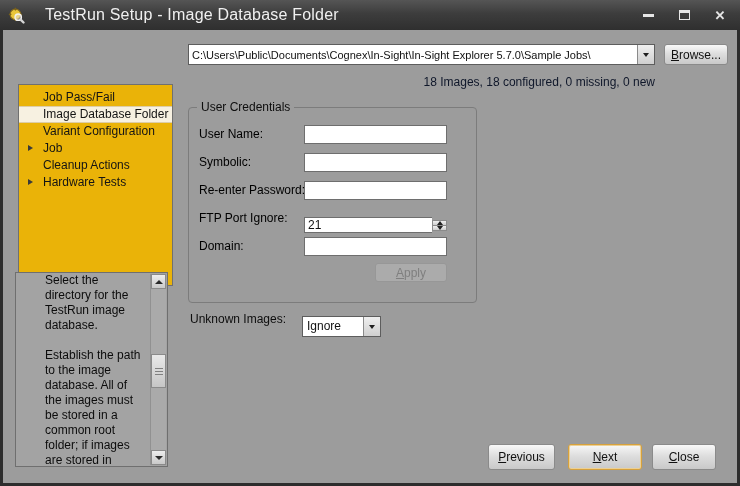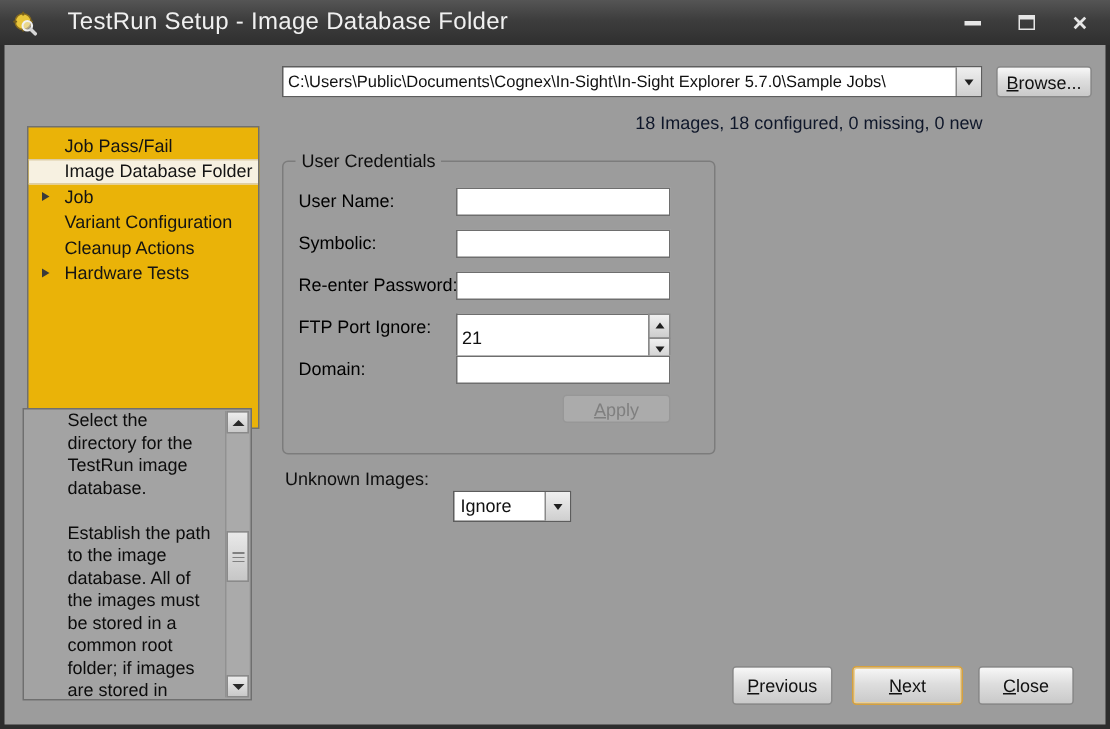--- a/index.html
+++ b/index.html
@@ -299,11 +299,11 @@
         <span>Image Database Folder</span>
       </div>
       <div class="side-item">
+        <span>Variant Configuration</span>
+      </div>
+      <div class="side-item">
         <span class="tri"></span>
         <span>Job</span>
-      </div>
-      <div class="side-item">
-        <span>Variant Configuration</span>
       </div>
       <div class="side-item">
         <span>Cleanup Actions</span>

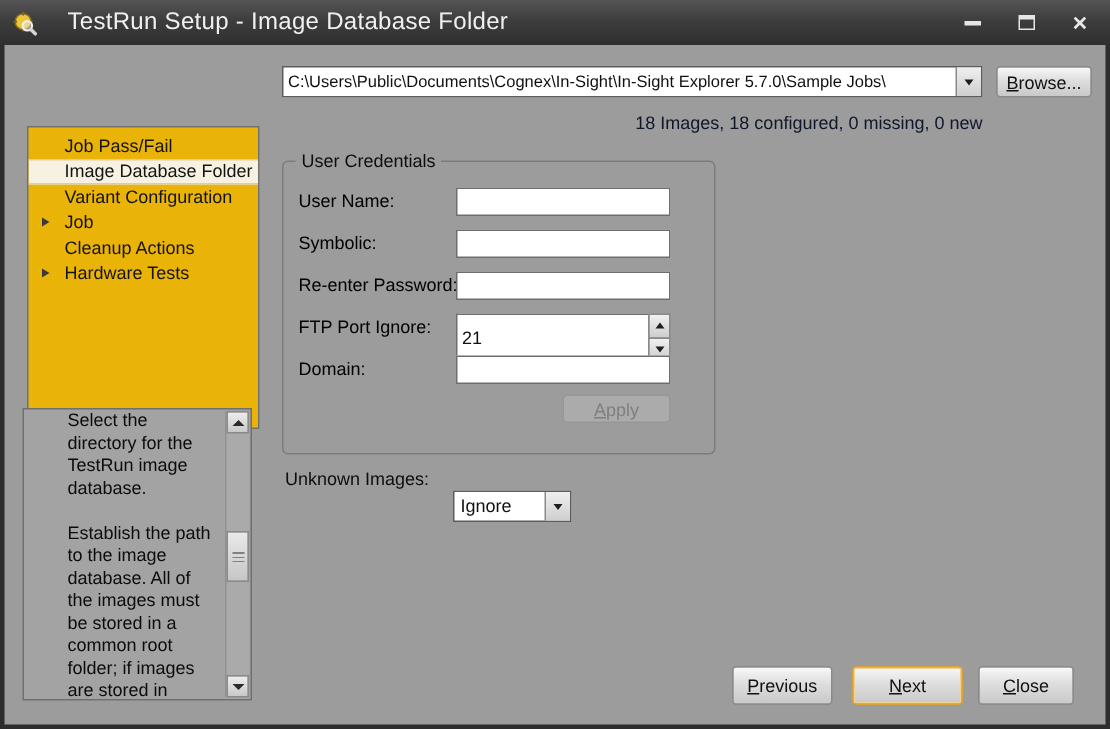--- a/index.html
+++ b/index.html
@@ -157,7 +157,7 @@
     padding: 0 3px;
     outline: none;
   }
-  .spin-wrap { position: absolute; left: 115px; width: 143px; height: 32px; display: flex; }
+  .spin-wrap { position: absolute; left: 115px; width: 143px; height: 32px; display: flex; align-items: center; }
   .spin-input {
     flex: 1;
     border: 1px solid #6e6e6e;

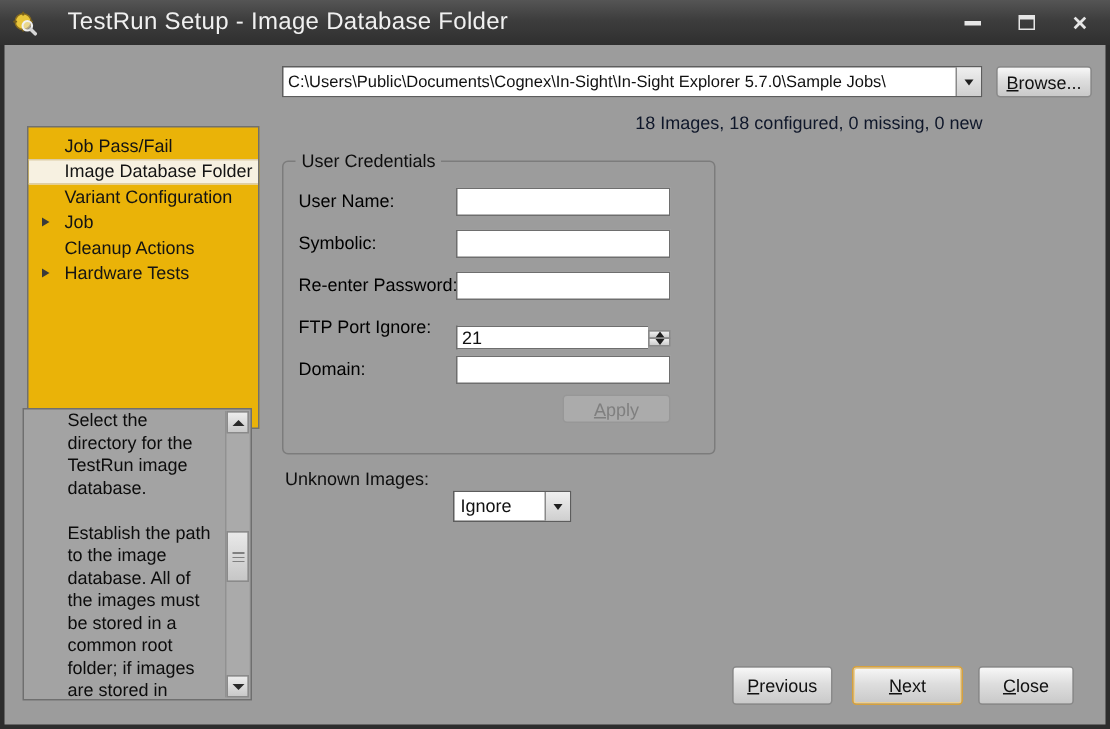--- a/index.html
+++ b/index.html
@@ -198,7 +198,7 @@
   .unknown-label { position: absolute; left: 187px; top: 282px; font-size: 12px; color: #0e0e0e; }
   .unknown-select {
     position: absolute;
-    left: 299px; top: 297px; width: 79px; height: 21px;
+    left: 299px; top: 286px; width: 79px; height: 21px;
     background: #fff;
     border: 1px solid #5d5d5d;
     display: flex;

